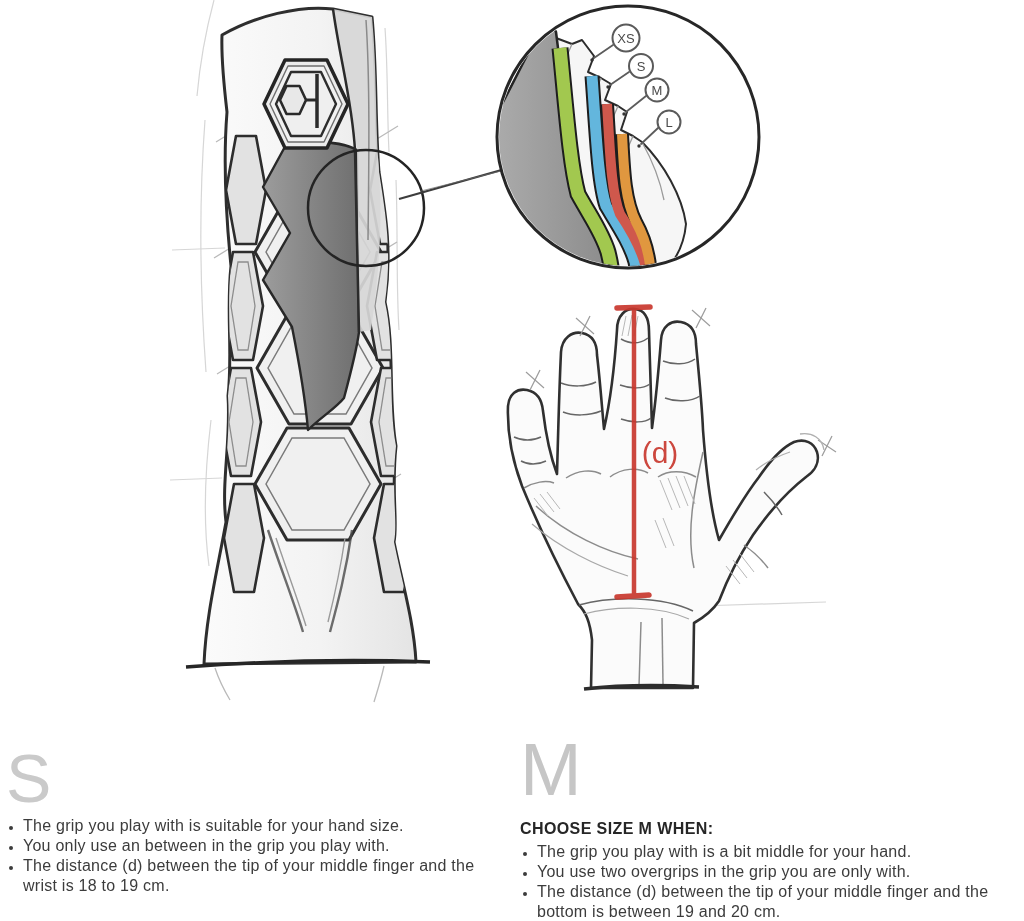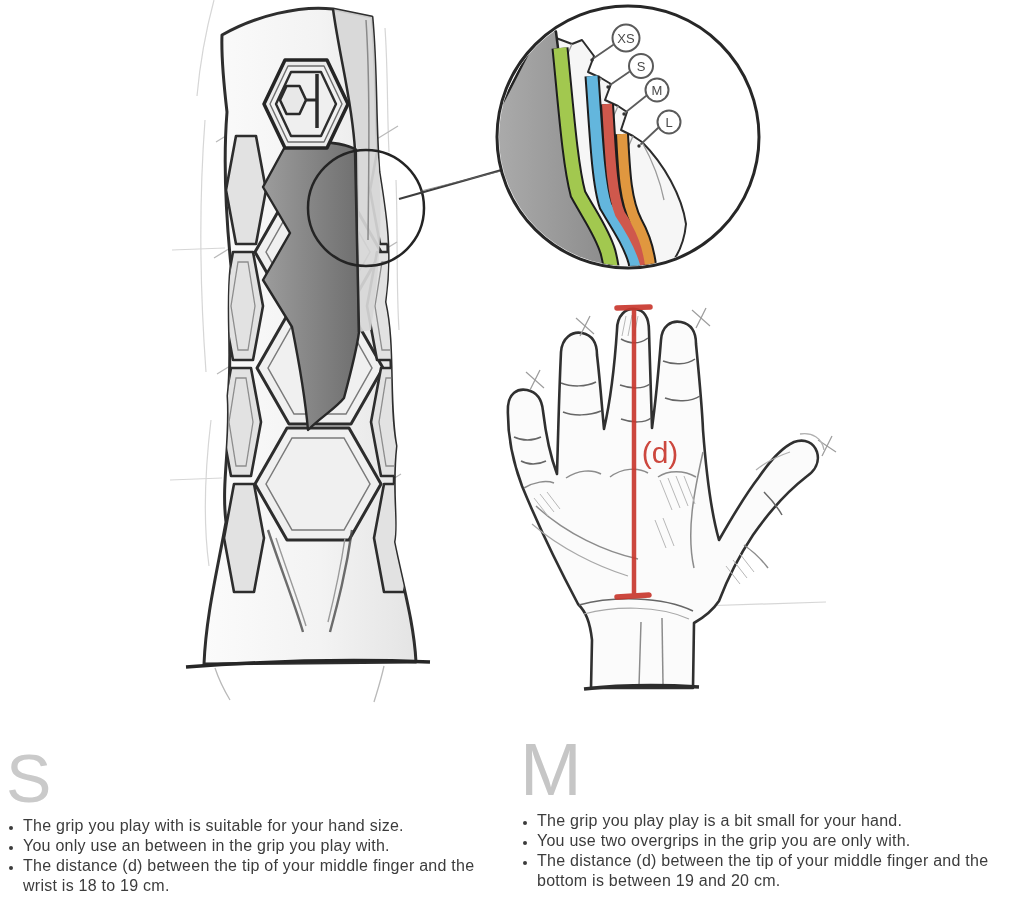--- a/index.html
+++ b/index.html
@@ -289,6 +289,7 @@
 
 <div class="size-section" id="sec-m">
   <div class="big-letter">M</div>
+  <div class="choose-heading">CHOOSE SIZE M WHEN:</div>
   <ul class="criteria">
     <li>The grip you play play is a bit small for your hand.</li>
     <li>You use two overgrips in the grip you are only with.</li>

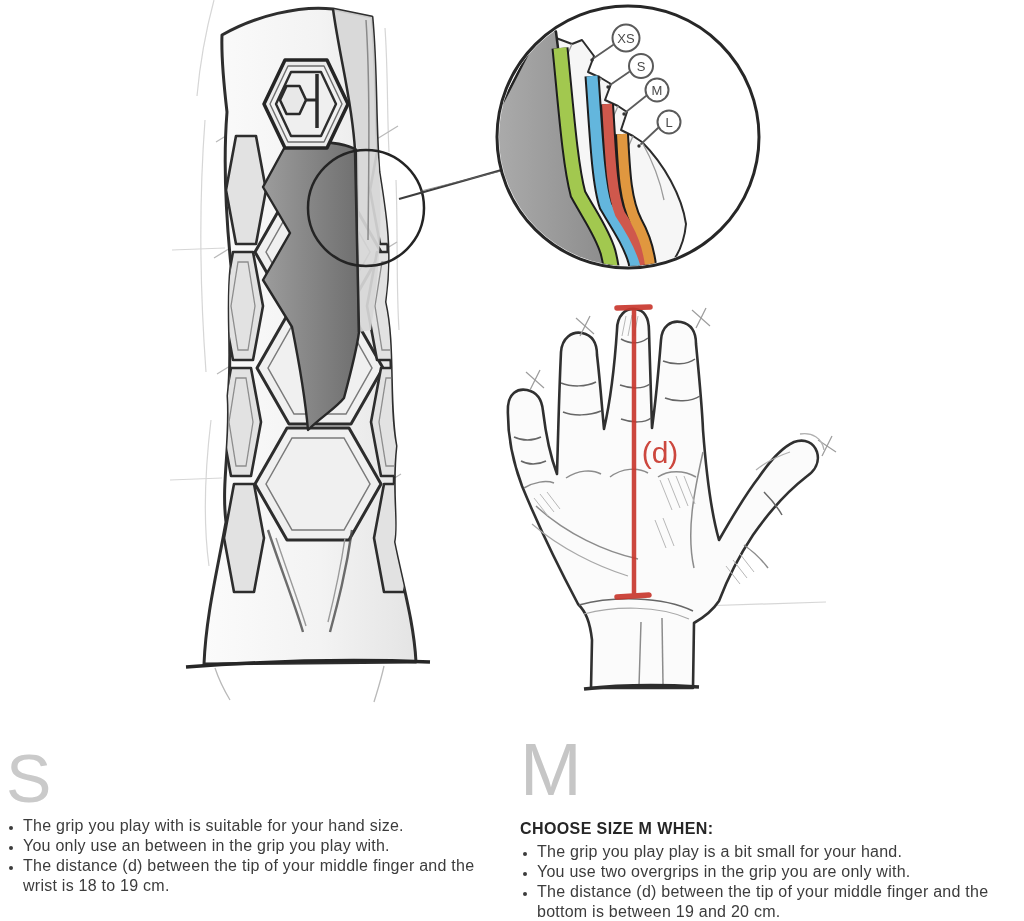--- a/index.html
+++ b/index.html
@@ -291,7 +291,7 @@
   <div class="big-letter">M</div>
   <div class="choose-heading">CHOOSE SIZE M WHEN:</div>
   <ul class="criteria">
-    <li>The grip you play play is a bit small for your hand.</li>
+    <li>The grip you play with is a bit middle for your hand.</li>
     <li>You use two overgrips in the grip you are only with.</li>
     <li>The distance (d) between the tip of your middle finger and the
 bottom is between 19 and 20 cm.</li>

